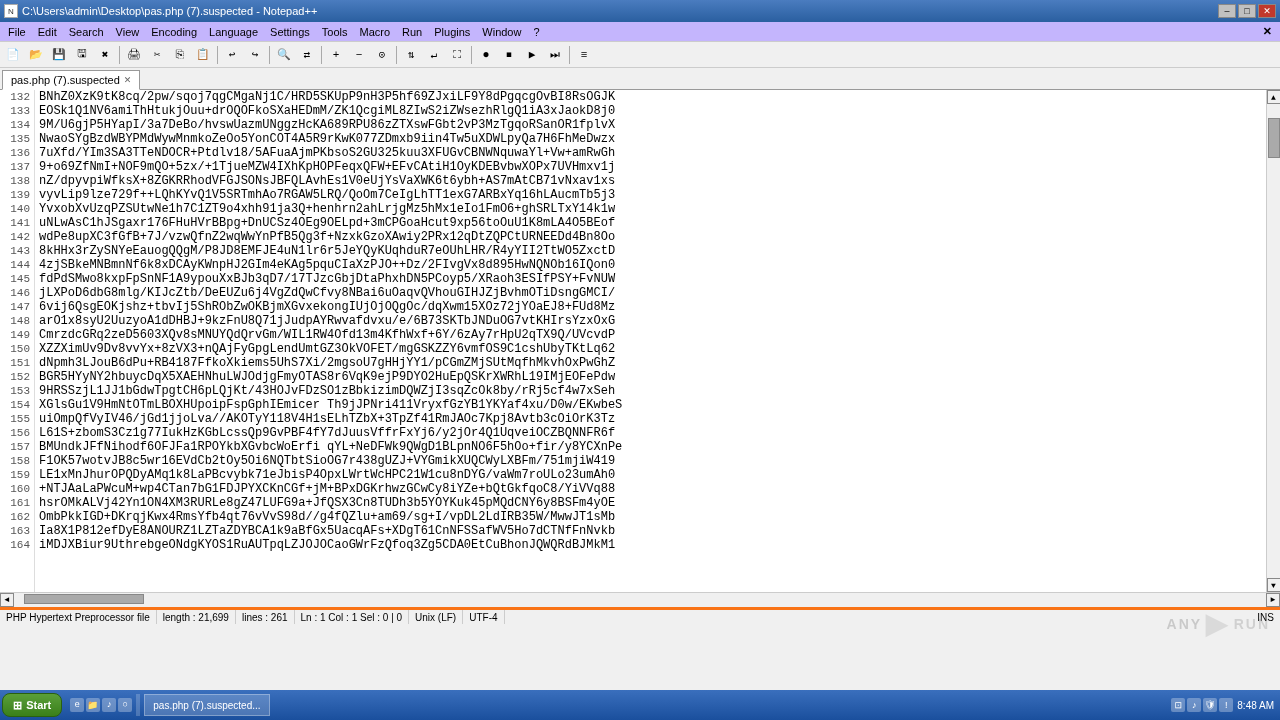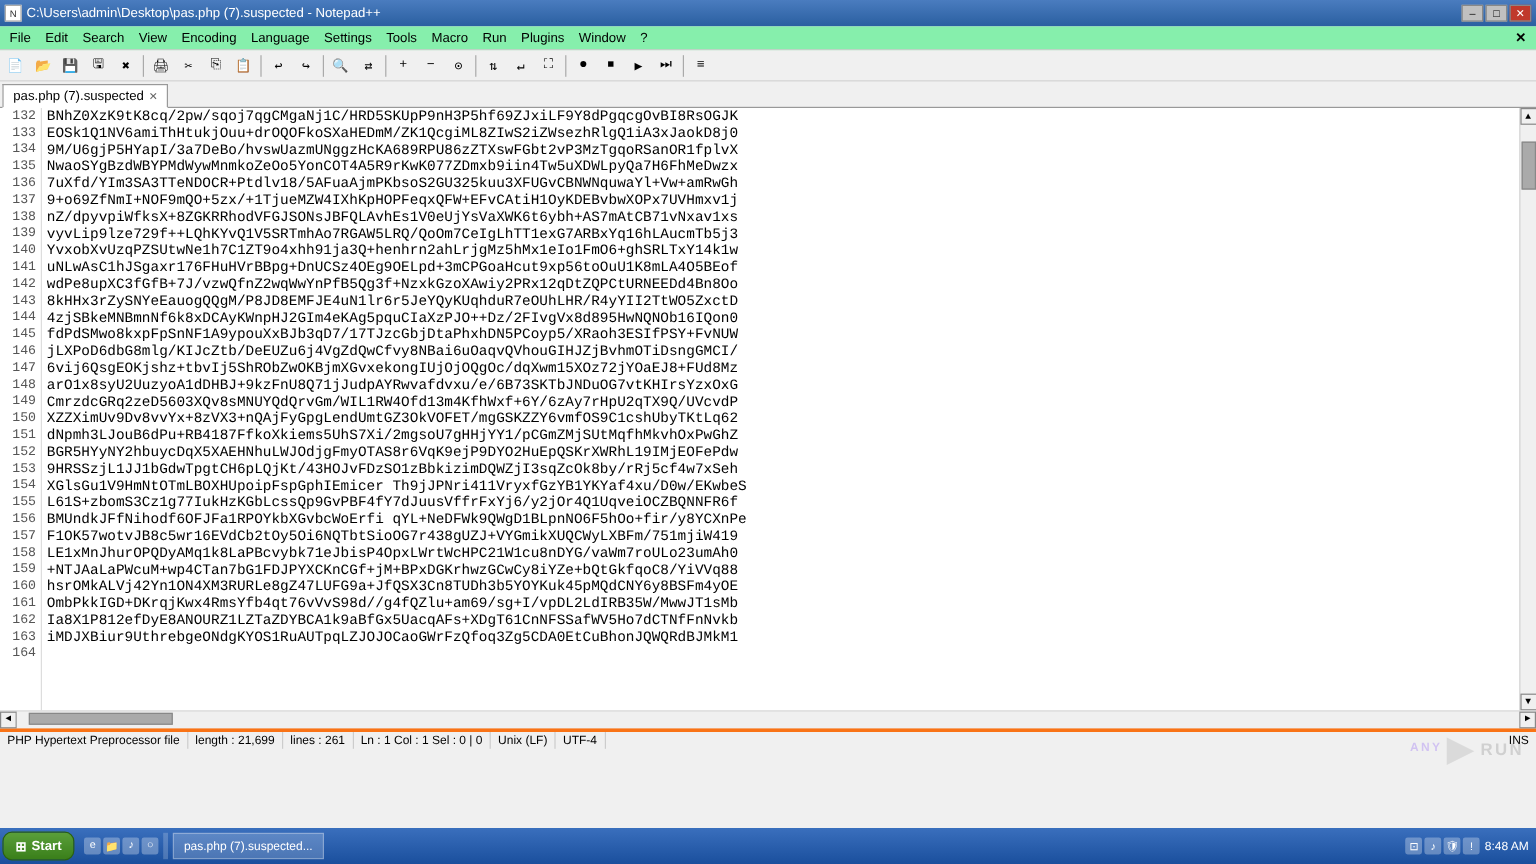--- a/index.html
+++ b/index.html
@@ -57,7 +57,7 @@
 
     
     .menu-bar {
-      background: #86efac;
+      background: #c4b5fd;
       height: 20px;
       display: flex;
       align-items: center;

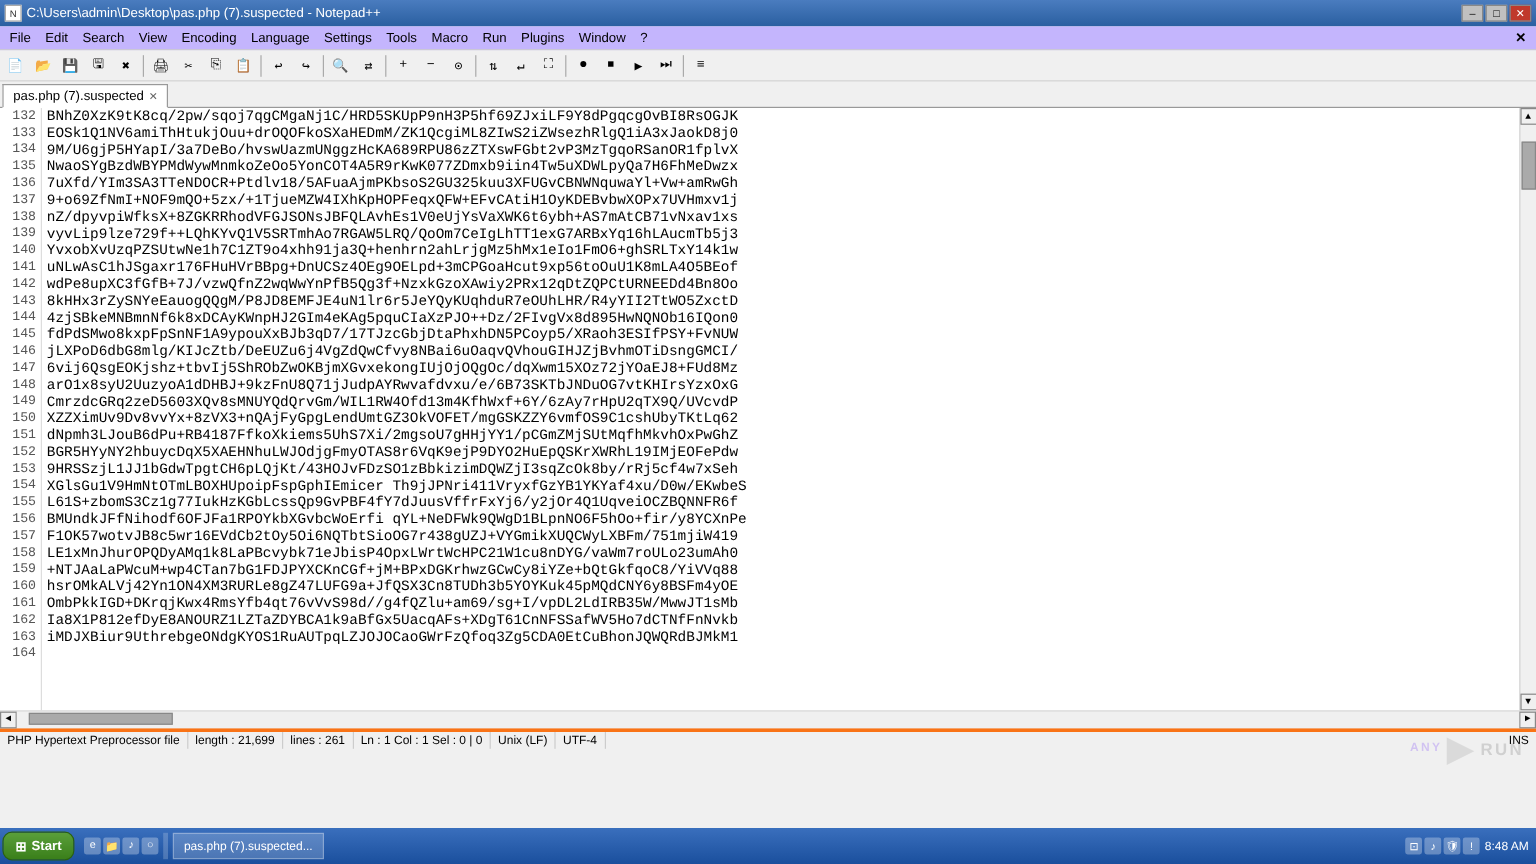--- a/index.html
+++ b/index.html
@@ -465,6 +465,7 @@
           <div class="code-line">BGR5HYyNY2hbuycDqX5XAEHNhuLWJOdjgFmyOTAS8r6VqK9ejP9DYO2HuEpQSKrXWRhL19IMjEOFePdw</div>
           <div class="code-line">9HRSSzjL1JJ1bGdwTpgtCH6pLQjKt/43HOJvFDzSO1zBbkizimDQWZjI3sqZcOk8by/rRj5cf4w7xSeh</div>
           <div class="code-line">XGlsGu1V9HmNtOTmLBOXHUpoipFspGphIEmicer Th9jJPNri411VryxfGzYB1YKYaf4xu/D0w/EKwbeS</div>
+          <div class="code-line">uiOmpQfVyIV46/jGd1jjoLva//AKOTyY118V4H1sELhTZbX+3TpZf41RmJAOc7Kpj8Avtb3cOiOrK3Tz</div>
           <div class="code-line">L61S+zbomS3Cz1g77IukHzKGbLcssQp9GvPBF4fY7dJuusVffrFxYj6/y2jOr4Q1UqveiOCZBQNNFR6f</div>
           <div class="code-line">BMUndkJFfNihodf6OFJFa1RPOYkbXGvbcWoErfi qYL+NeDFWk9QWgD1BLpnNO6F5hOo+fir/y8YCXnPe</div>
           <div class="code-line">F1OK57wotvJB8c5wr16EVdCb2tOy5Oi6NQTbtSioOG7r438gUZJ+VYGmikXUQCWyLXBFm/751mjiW419</div>

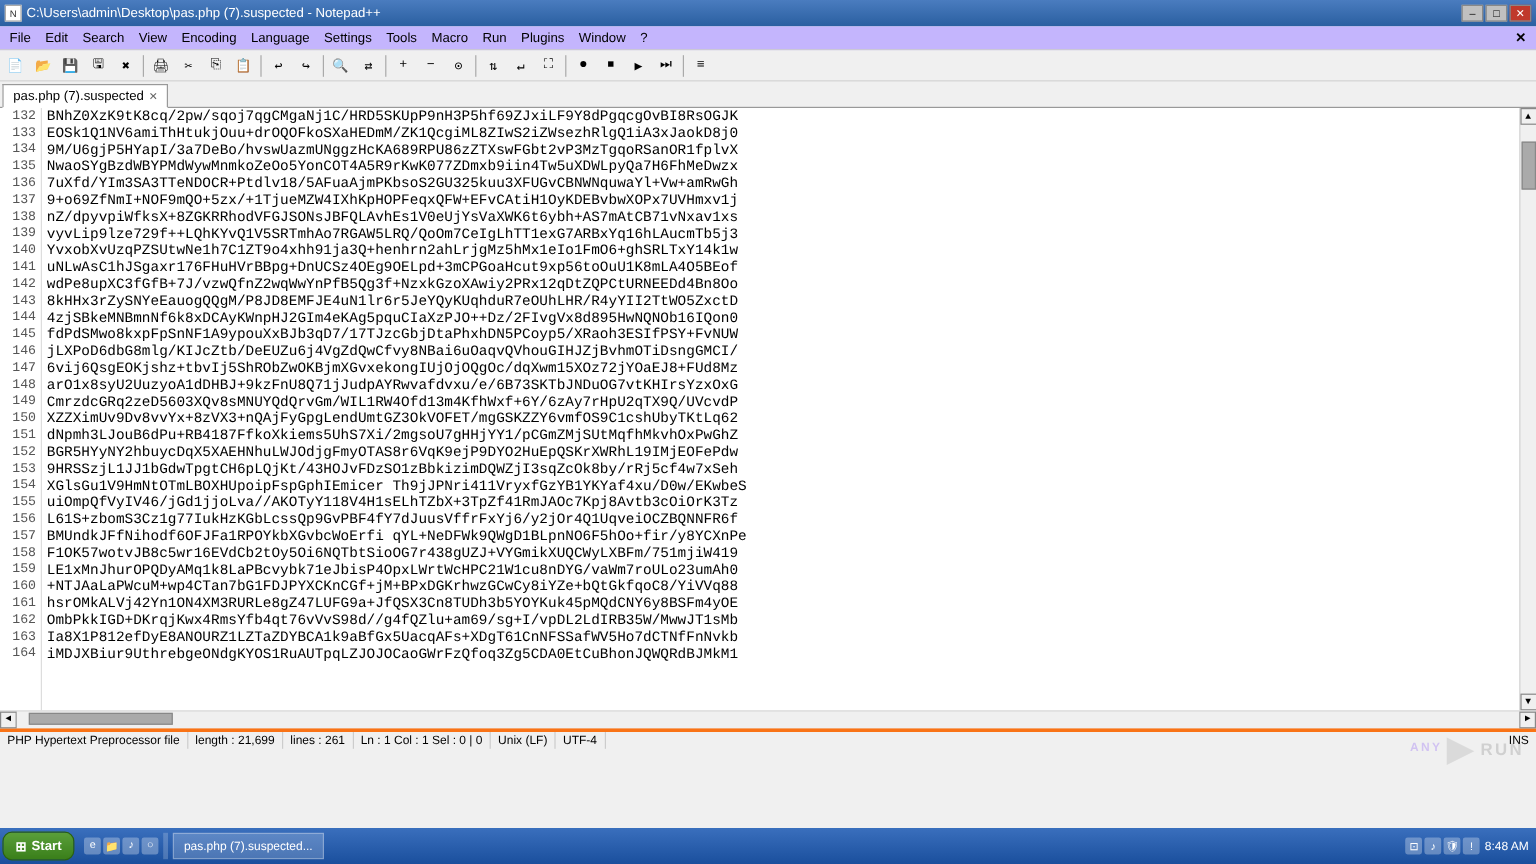--- a/index.html
+++ b/index.html
@@ -520,7 +520,7 @@
 
   <div class="watermark">
     <span style="display:flex; align-items:center; gap:4px;">
-      <span style="font-size:10px; color:#8b5cf6;">ANY</span>
+      <span style="font-size:14px; color:#737373;">ANY</span>
       <span style="font-size:28px; color:#aaa;">▶</span>
       <span style="font-size:14px; color:#888;">RUN</span>
     </span>

